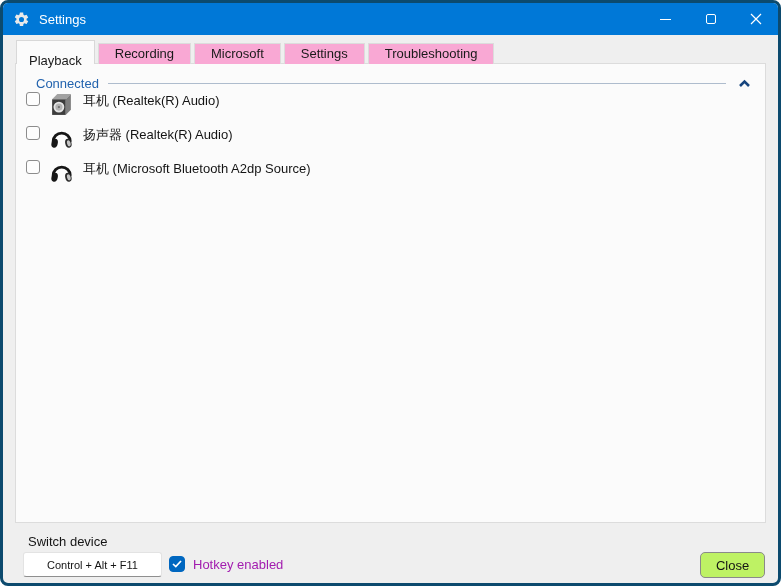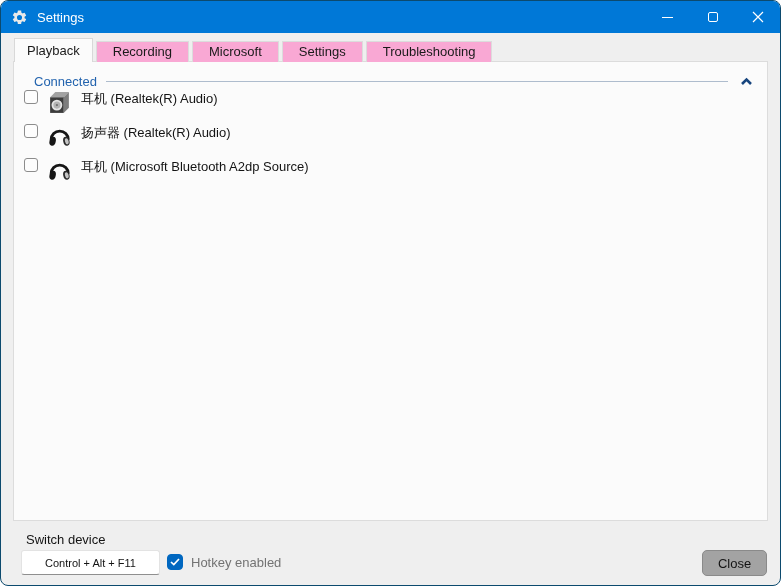--- a/index.html
+++ b/index.html
@@ -9,7 +9,7 @@
   .window {
     position:relative; width:781px; height:586px;
     background:#efefef;
-    border:1px solid #0c4a6e;
+    border:3px solid #0c4a6e;
     border-radius:8px;
     overflow:hidden;
   }

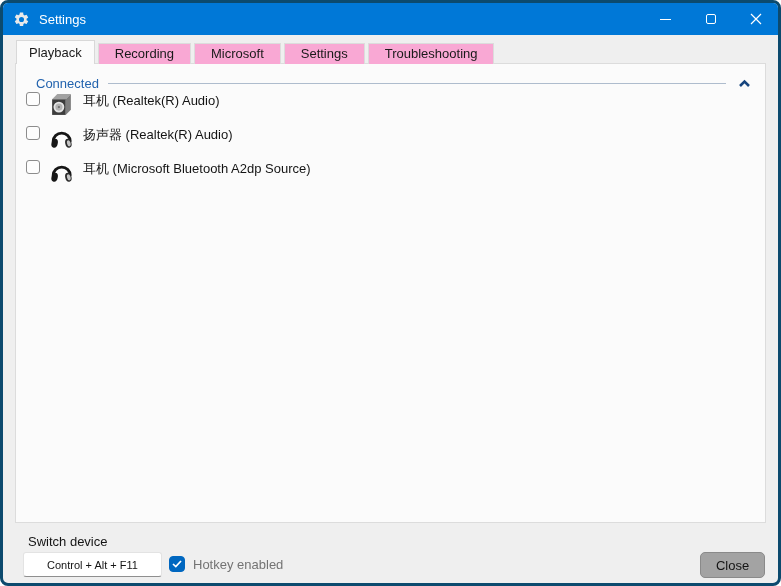--- a/index.html
+++ b/index.html
@@ -41,7 +41,7 @@
     color:#1a1a1a; white-space:nowrap; cursor:default;
   }
   .tab.selected {
-    height:24px; line-height:23px; padding:0 12px;
+    height:24px; line-height:23px; padding:8px 12px;
     background:#fbfbfb; border-color:#d8d8d8; position:relative; z-index:4;
   }
 

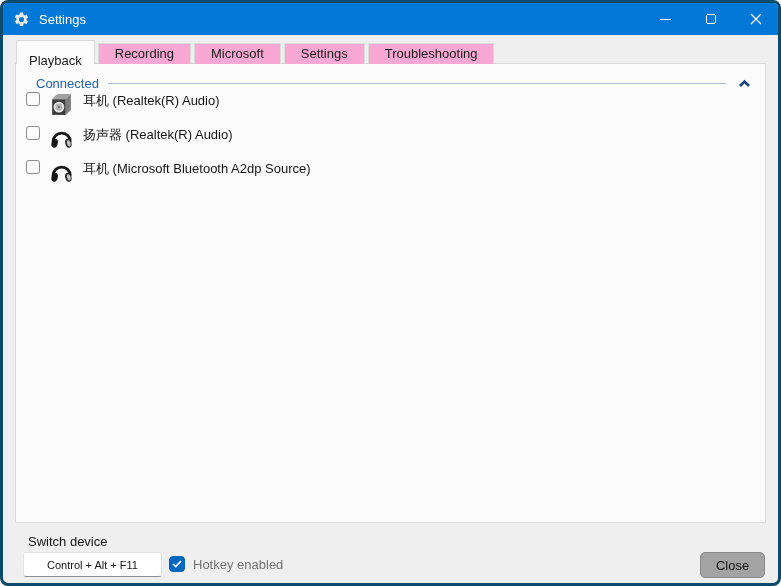--- a/index.html
+++ b/index.html
@@ -77,7 +77,7 @@
     width:16px; height:16px; border:1px solid #0067c0; border-radius:4px;
     background:#0067c0; display:flex; align-items:center; justify-content:center; cursor:default;
   }
-  .hotkey-label { margin-left:8px; color:#737373; }
+  .hotkey-label { margin-left:8px; color:#a21caf; }
   .close-btn {
     position:absolute; right:13px; top:549px; width:65px; height:26px;
     background:#a3a3a3; border:1px solid #8a8a8a; border-radius:5px;

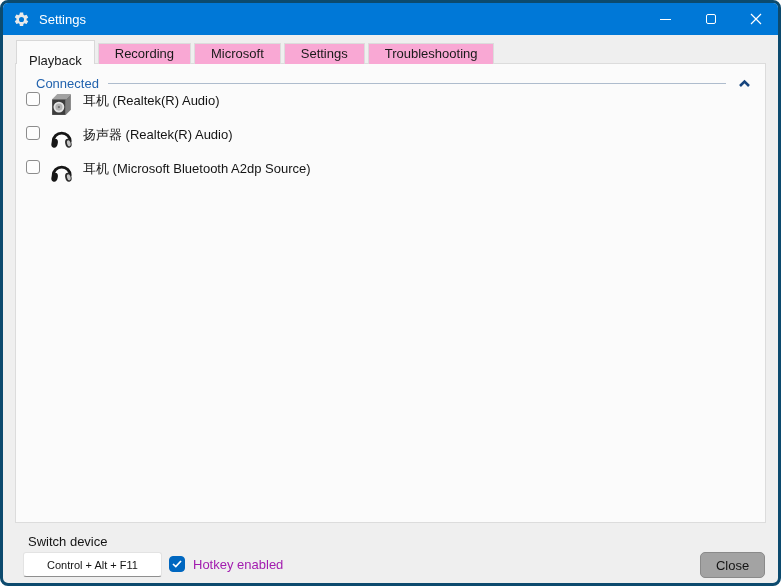--- a/index.html
+++ b/index.html
@@ -80,7 +80,7 @@
   .hotkey-label { margin-left:8px; color:#a21caf; }
   .close-btn {
     position:absolute; right:13px; top:549px; width:65px; height:26px;
-    background:#a3a3a3; border:1px solid #8a8a8a; border-radius:5px;
+    background:#bef264; border:1px solid #8a8a8a; border-radius:5px;
     font-family:inherit; font-size:13px; color:#141414; cursor:default;
   }
 </style>

